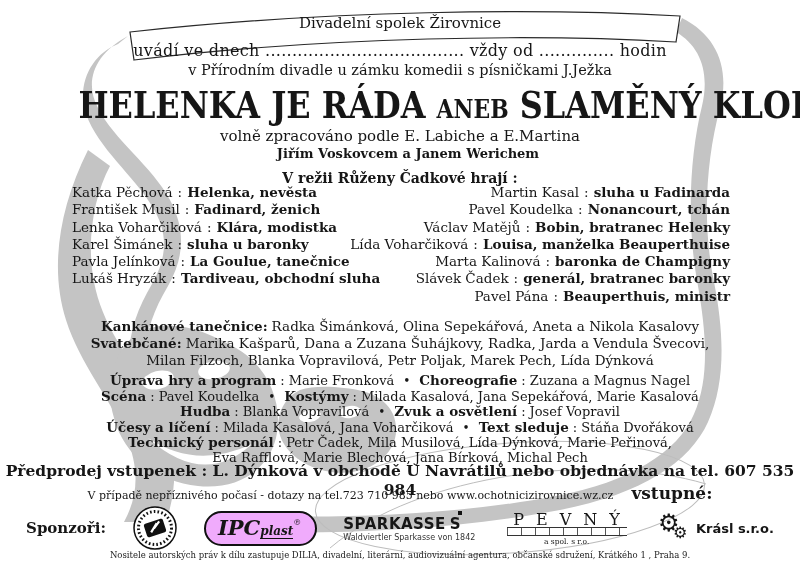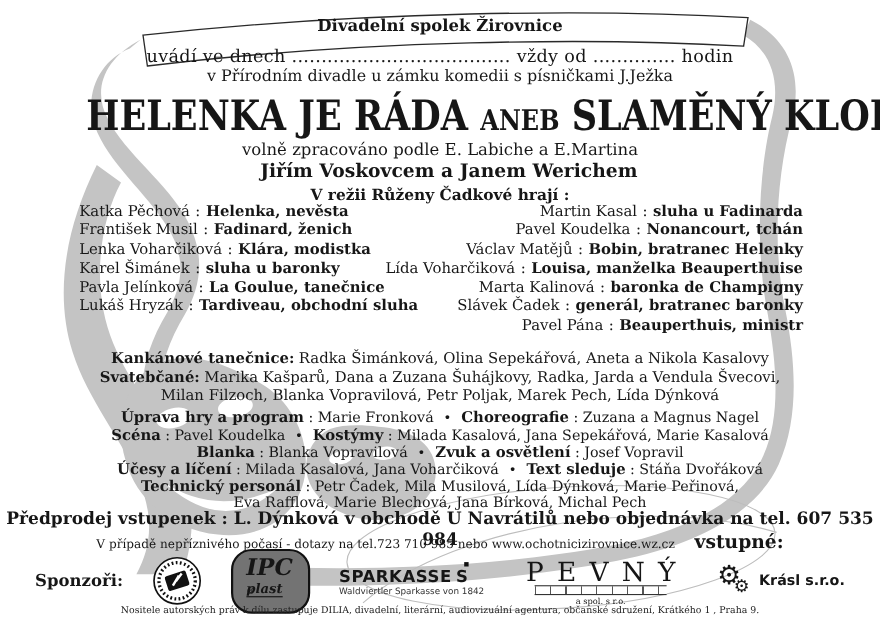--- a/index.html
+++ b/index.html
@@ -9,7 +9,7 @@
   svg.deco{position:absolute;left:0;top:0;width:800px;height:566px;pointer-events:none;}
   .abs{position:absolute;left:0;right:0;text-align:center;}
 
-  .society{top:14px;font-size:15px;font-weight:bold;}
+  .society{top:14px;font-size:15px;font-weight:normal;}
   .dates{top:41px;font-size:16px;letter-spacing:.3px;}
   .venue{top:62px;font-size:14.5px;}
 

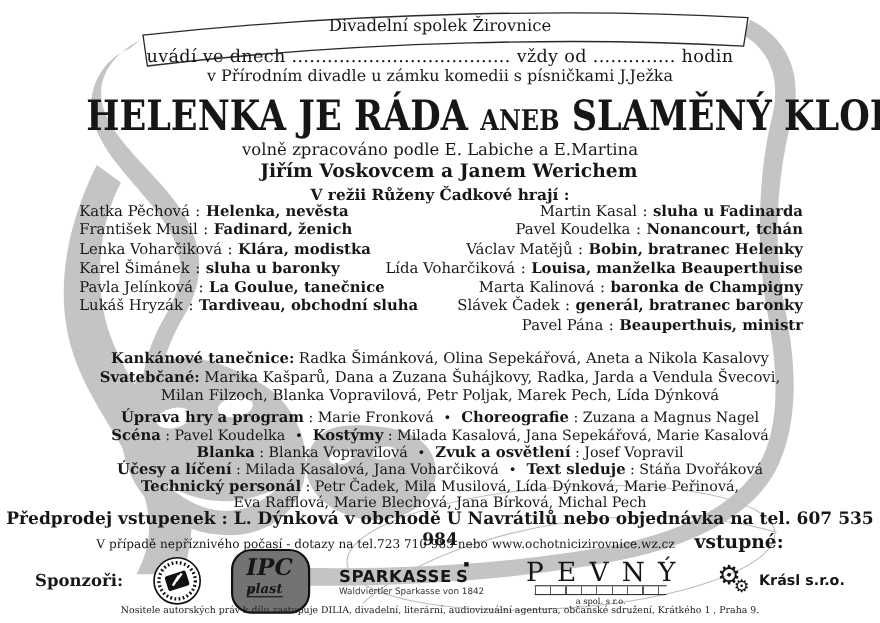--- a/index.html
+++ b/index.html
@@ -19,7 +19,7 @@
   .title-aneb{font-size:26px;}
 
   .adapt{top:127px;font-size:15px;}
-  .authors{top:146px;font-size:17px;font-weight:bold;margin-left:16px;}
+  .authors{top:146px;font-size:13px;font-weight:bold;margin-left:16px;}
   .director{top:170px;font-size:14px;font-weight:bold;}
 
   .cast-col{position:absolute;top:184px;font-size:13.5px;line-height:17.3px;}

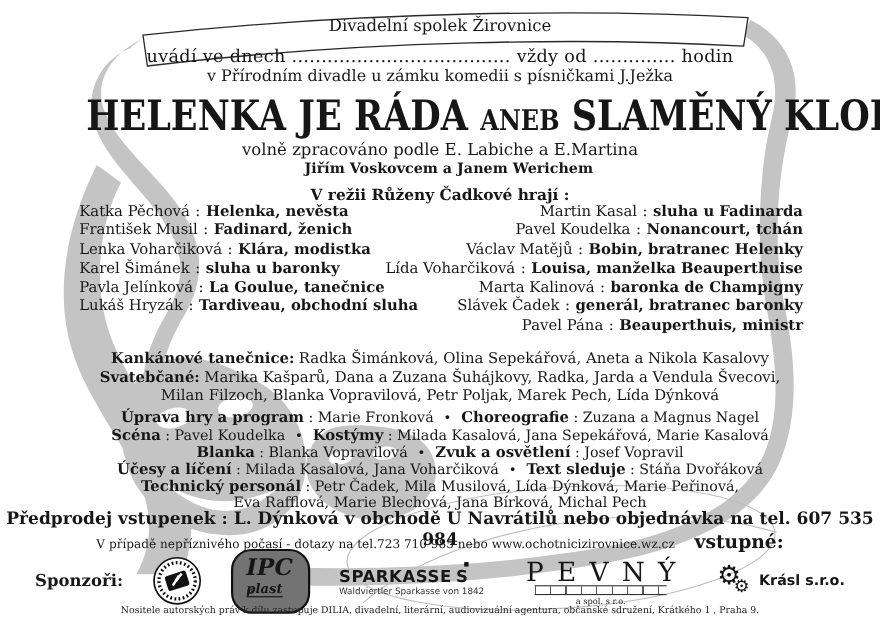--- a/index.html
+++ b/index.html
@@ -140,7 +140,7 @@
       <b>Scéna</b><span class="sep">:</span><span>Pavel Koudelka</span><span class="bullet">•</span><b>Kostýmy</b><span class="sep">:</span><span>Milada Kasalová, Jana Sepekářová, Marie Kasalová</span>
     </div>
     <div class="credit-line">
-      <b>Blanka</b><span class="sep">:</span><span>Blanka Vopravilová</span><span class="bullet">•</span><b>Zvuk a osvětlení</b><span class="sep">:</span><span>Josef Vopravil</span>
+      <b>Hudba</b><span class="sep">:</span><span>Blanka Vopravilová</span><span class="bullet">•</span><b>Zvuk a osvětlení</b><span class="sep">:</span><span>Josef Vopravil</span>
     </div>
     <div class="credit-line">
       <b>Účesy a líčení</b><span class="sep">:</span><span>Milada Kasalová, Jana Voharčiková</span><span class="bullet">•</span><b>Text  sleduje</b><span class="sep">:</span><span>Stáňa Dvořáková</span>

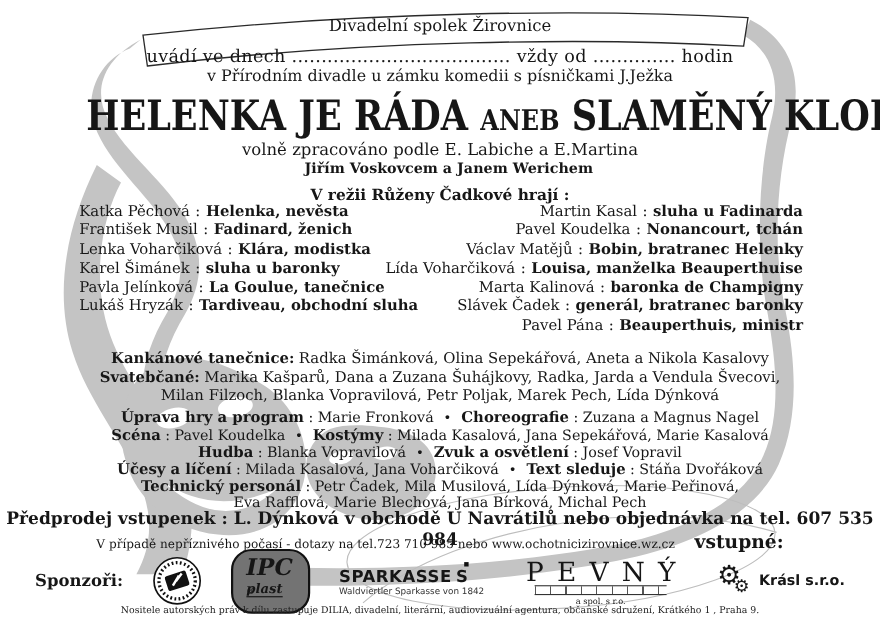--- a/index.html
+++ b/index.html
@@ -45,7 +45,7 @@
   .sponsors{top:503px;display:flex;justify-content:center;align-items:center;gap:26px;height:50px;}
   .sponsor-label{font-size:15px;font-weight:bold;}
   .ipc-logo{border:2px solid #111;border-radius:19px;padding:2px 14px 4px 12px;
-            display:flex;align-items:baseline;background:#737373;flex-direction:column;}
+            display:flex;align-items:baseline;background:#f0abfc;}
   .ipc-main{font-style:italic;font-weight:bold;font-size:21px;}
   .ipc-sub{font-style:italic;font-weight:bold;font-size:12px;border-bottom:1.5px solid #111;}
   .ipc-reg{font-size:8px;vertical-align:super;position:relative;top:-10px;}

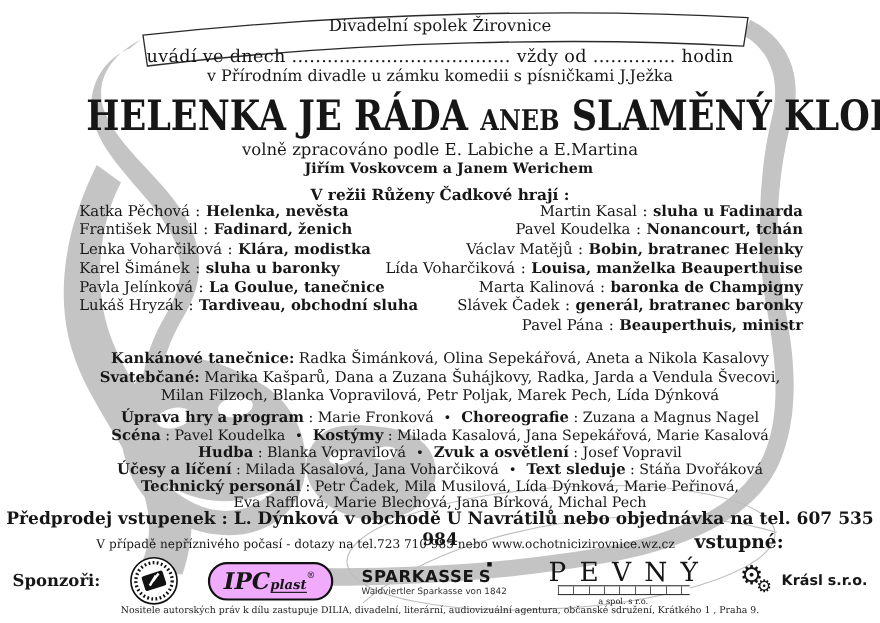--- a/index.html
+++ b/index.html
@@ -56,7 +56,7 @@
   .sk-glyph::before{content:"";position:absolute;right:-1px;top:-4px;width:4px;height:4px;background:#111;}
   .sk-sub{font-size:8px;color:#333;}
   .pevny{display:flex;flex-direction:column;align-items:center;}
-  .pevny-name{font-size:24px;letter-spacing:12px;text-indent:12px;font-weight:normal;}
+  .pevny-name{font-size:16px;letter-spacing:12px;text-indent:12px;font-weight:normal;}
   .pevny-bricks{width:120px;height:7px;border-top:1px solid #333;border-bottom:1px solid #333;
         background:repeating-linear-gradient(90deg,#555 0 1px,#fff 1px 14px);margin-top:-2px;}
   .pevny-sub{font-size:7.5px;margin-top:1px;}

